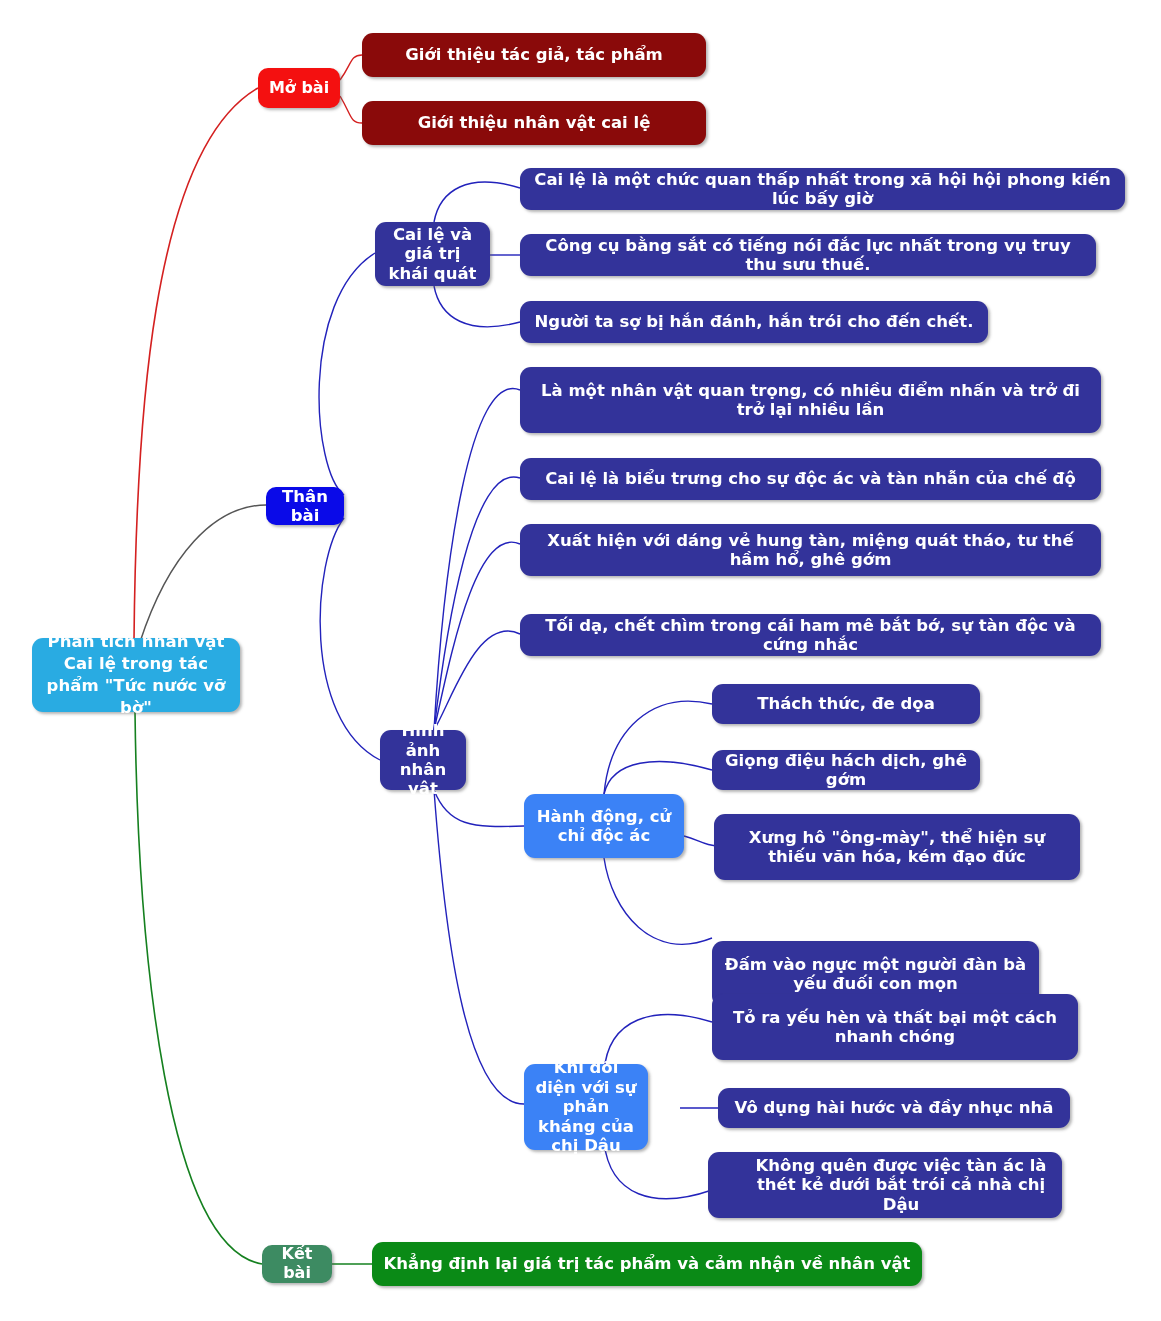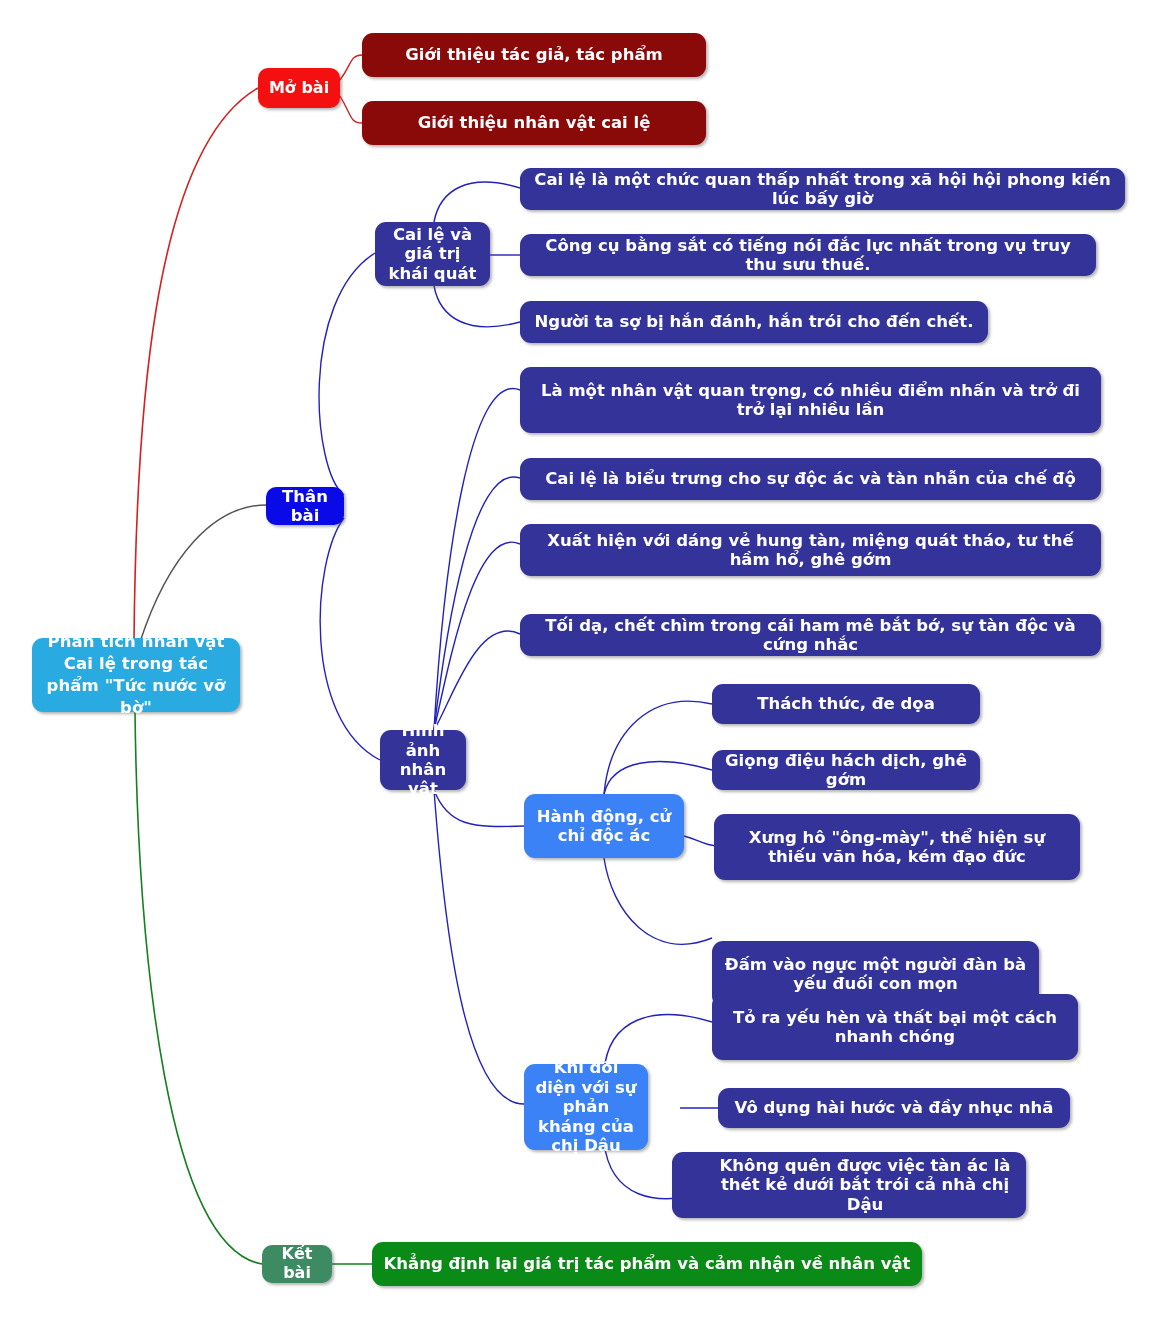--- a/index.html
+++ b/index.html
@@ -209,7 +209,7 @@
   <div class="node n-navy" style="left:718px; top:1088px; width:352px; height:40px;">
     <span>Vô dụng hài hước và đầy nhục nhã</span>
   </div>
-  <div class="node n-navy" style="left:672px; top:1152px; width:354px; height:66px;padding-left:42px;">
+  <div class="node n-navy" style="left:708px; top:1152px; width:354px; height:66px;padding-left:42px;">
     <span>Không quên được việc tàn ác là thét kẻ dưới bắt trói cả nhà chị Dậu</span>
   </div>
 

